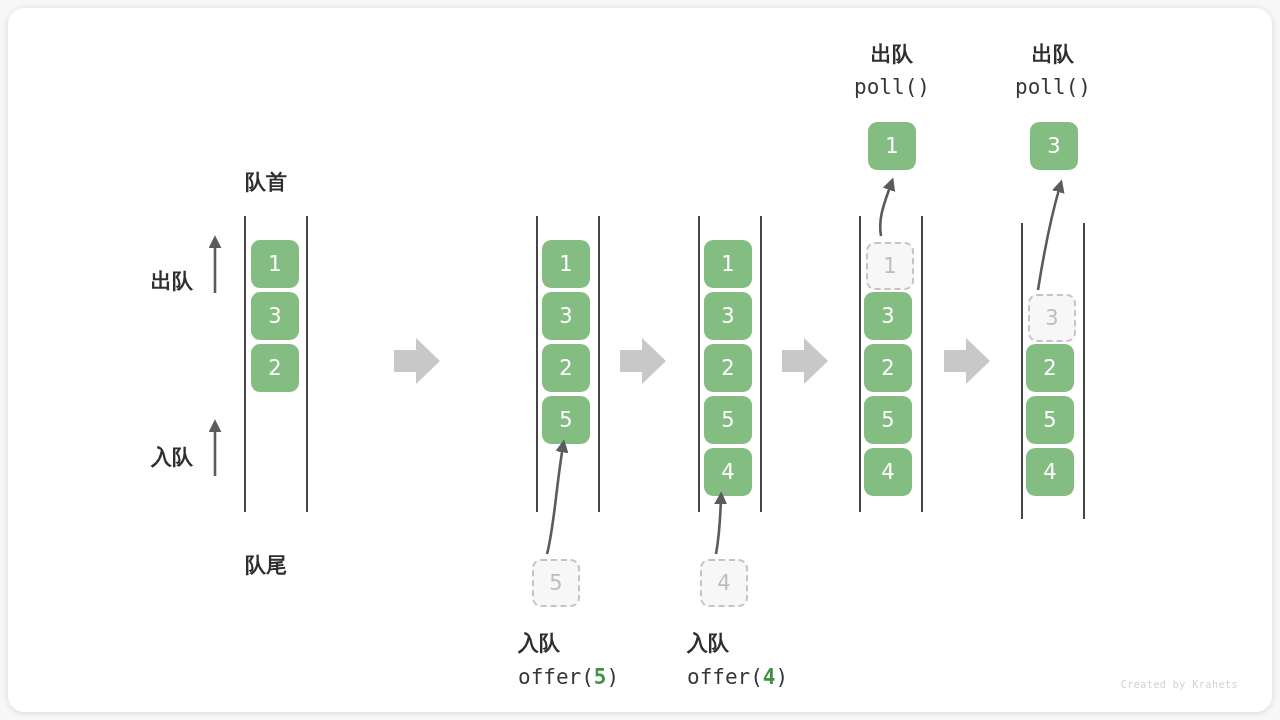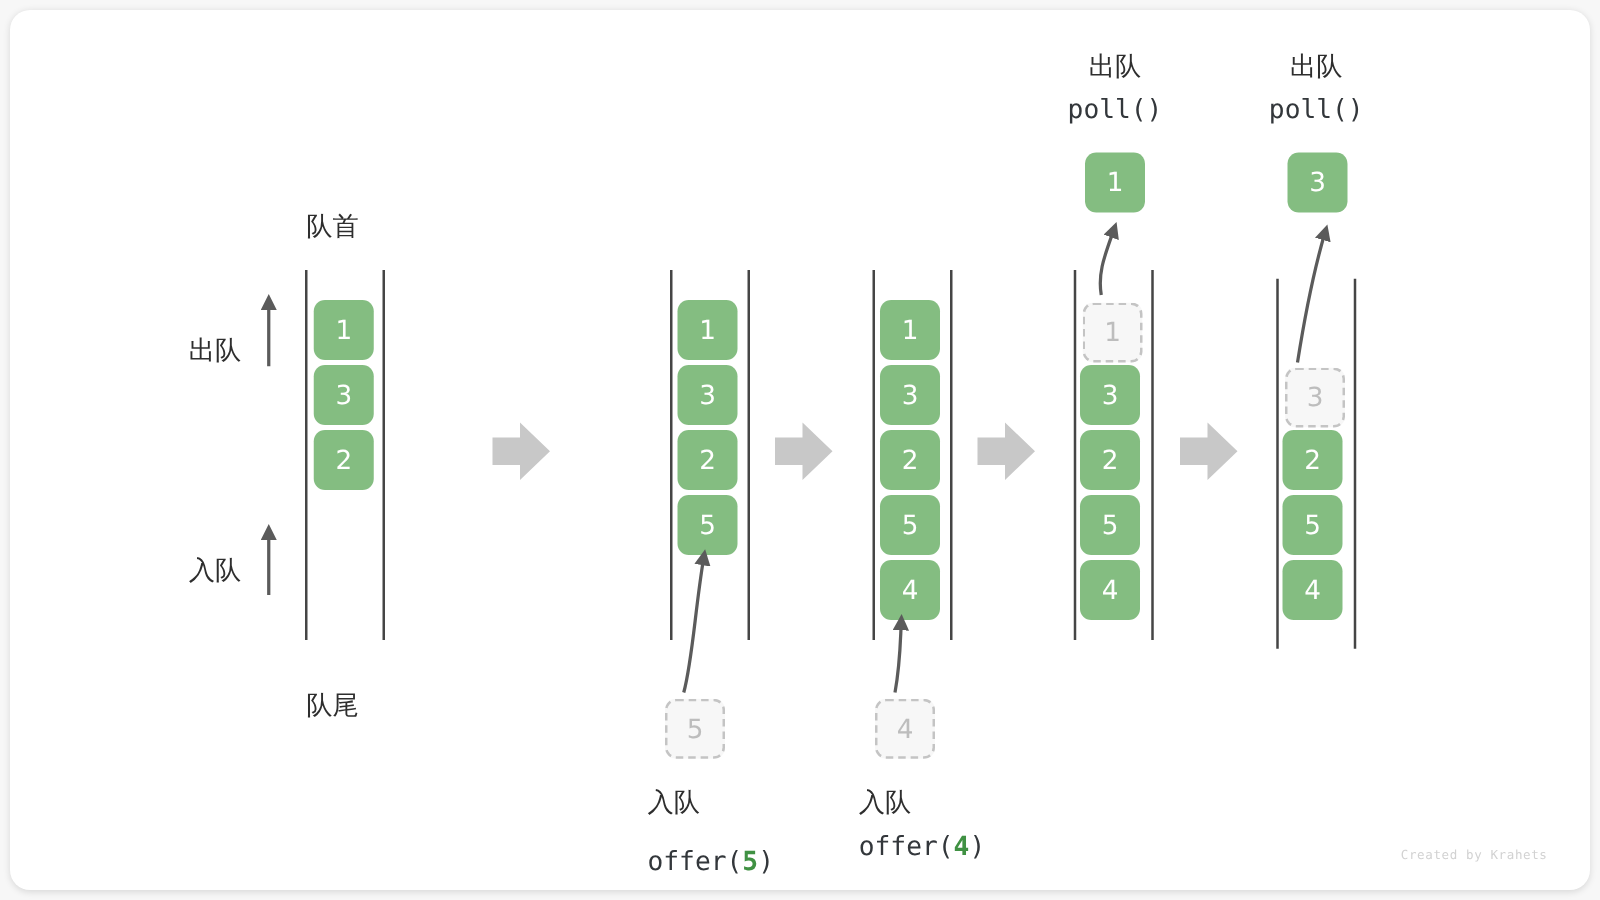--- a/index.html
+++ b/index.html
@@ -54,7 +54,7 @@
     line-height: 1.32;
     color: #2e2e2e;
   }
-  .lbl-cn-bold { font-size: 21px; font-weight: normal; }
+  .lbl-cn-bold { font-size: 21px; font-weight: bold; }
   .mono        { font-family: "DejaVu Sans Mono", monospace; font-size: 21px; color: #33373b; }
   .mono .hl    { color: #409143; font-weight: bold; }
 

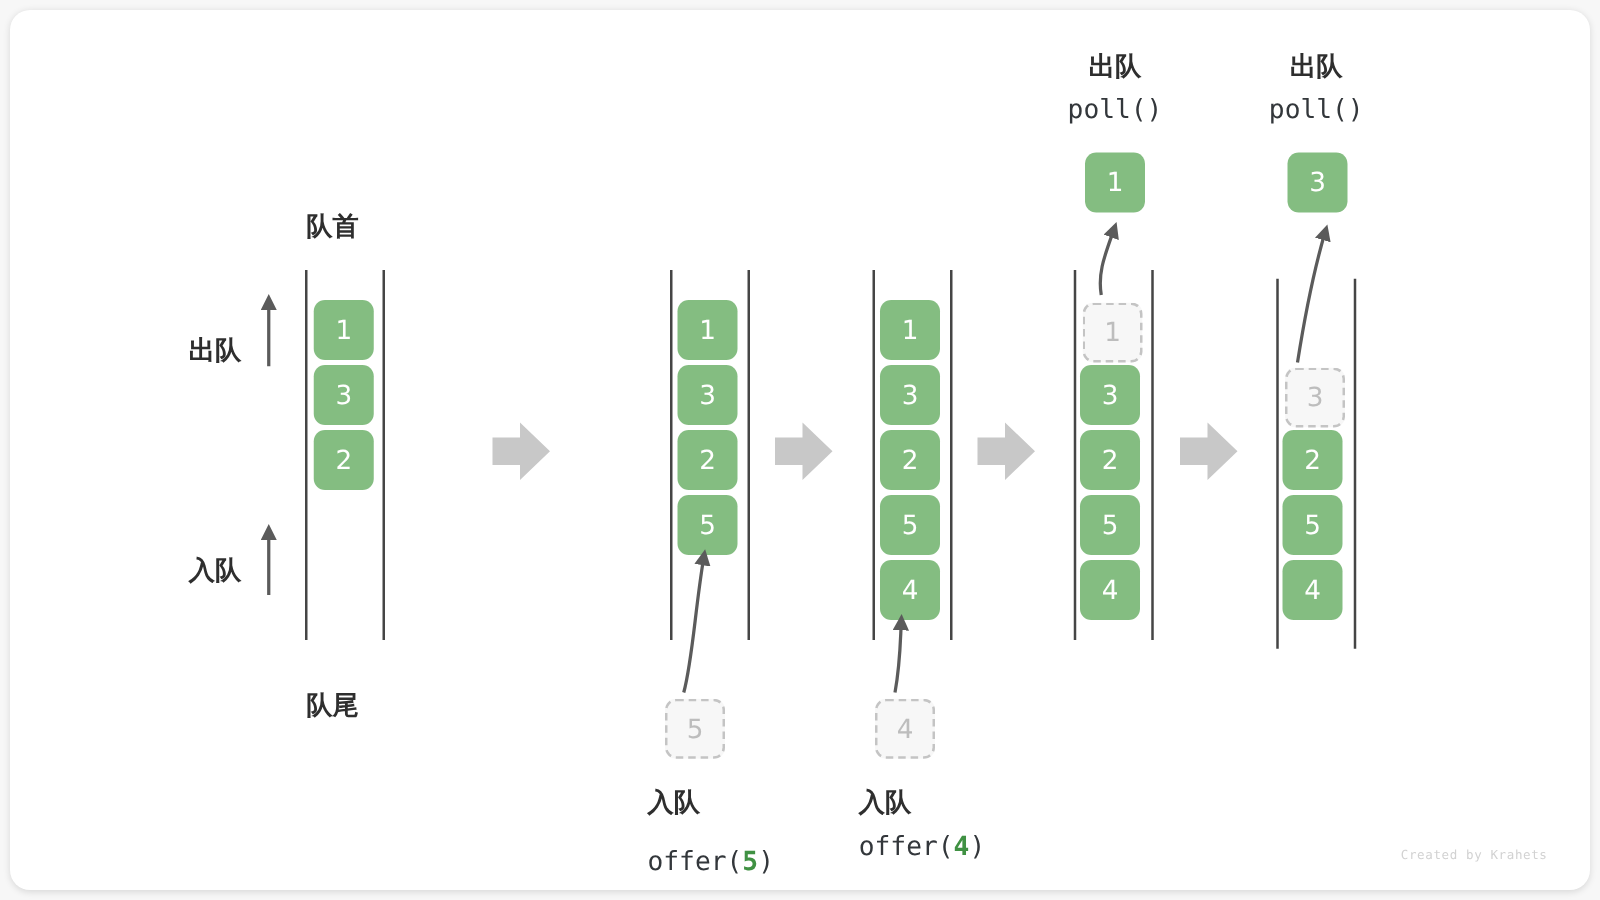--- a/index.html
+++ b/index.html
@@ -134,7 +134,7 @@
       <div class="box" style="left:534px; top:388px;">5</div>
       <div class="box ghost" style="left:524px; top:551px;">5</div>
       <div class="lbl lbl-cn-bold" style="left:510px; top:621px;">入队</div>
-      <div class="lbl mono" style="left:510px; top:656px;margin-top:12px;"><span>offer(</span><span class="hl">5</span><span>)</span></div>
+      <div class="lbl mono" style="left:510px; top:656px;"><span>offer(</span><span class="hl">5</span><span>)</span></div>
     </div>
 
     <div>

